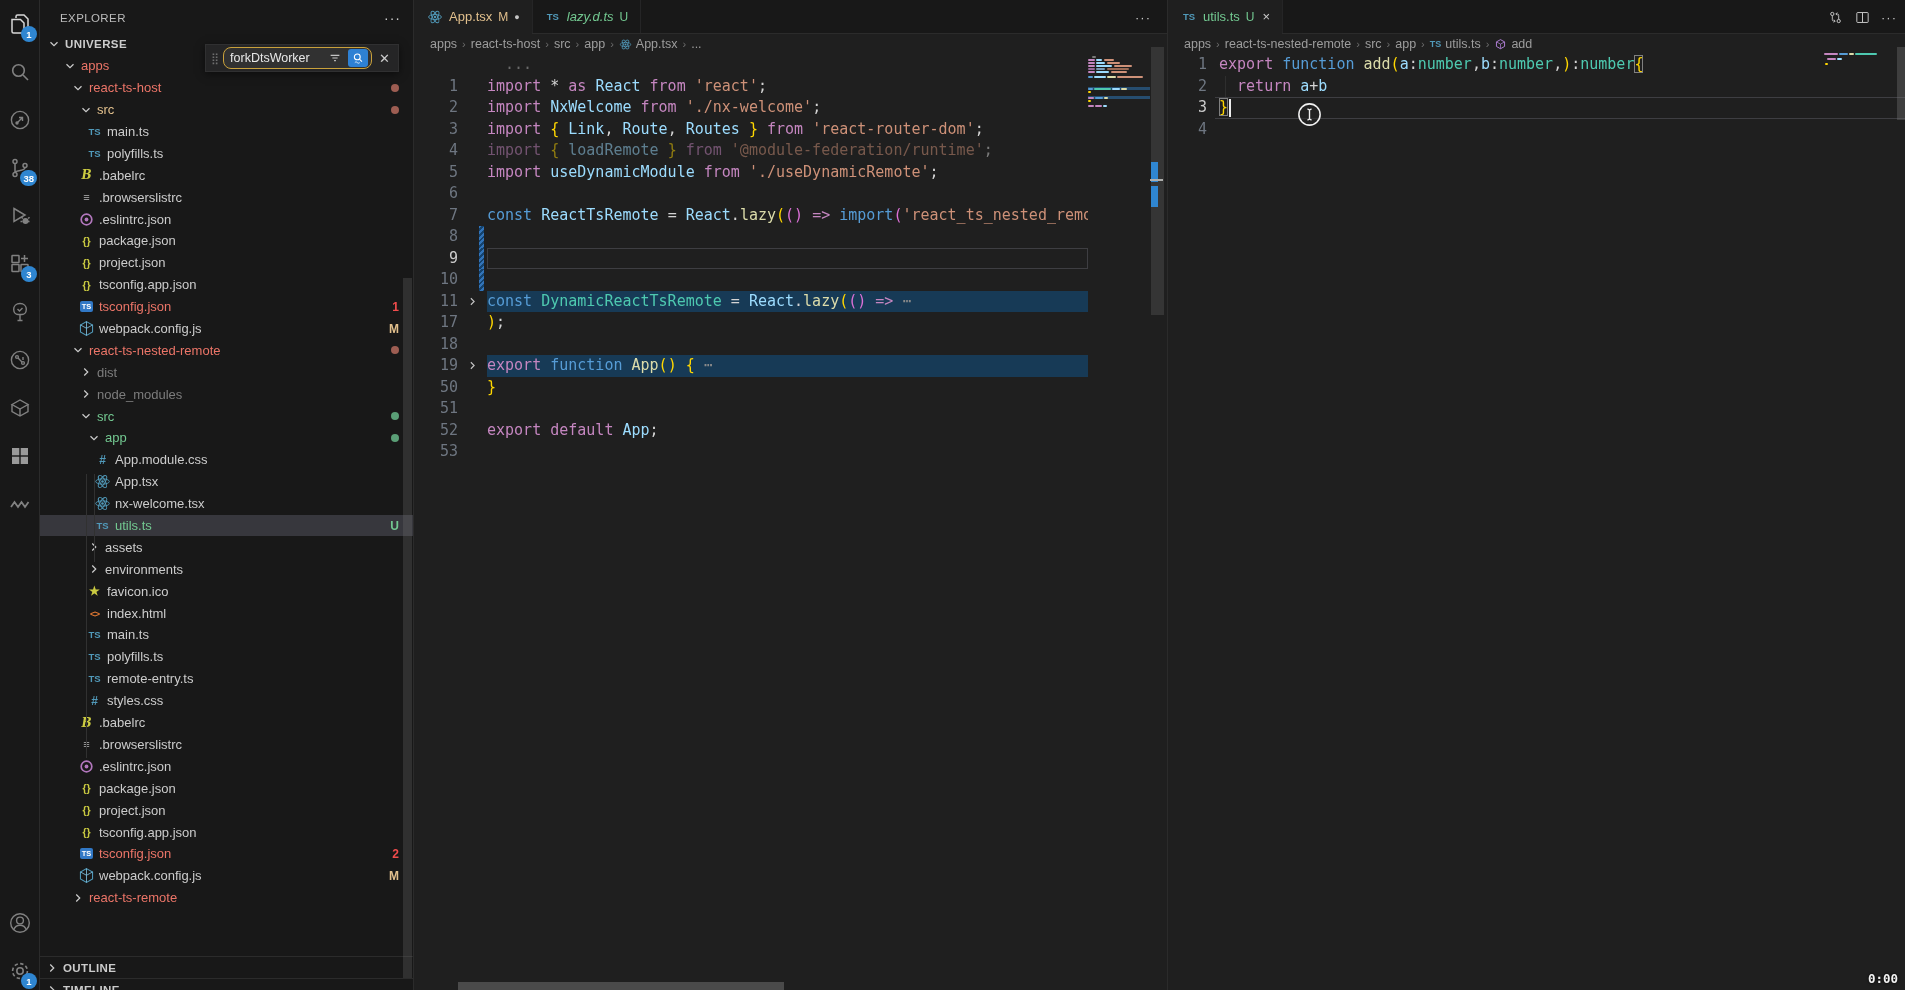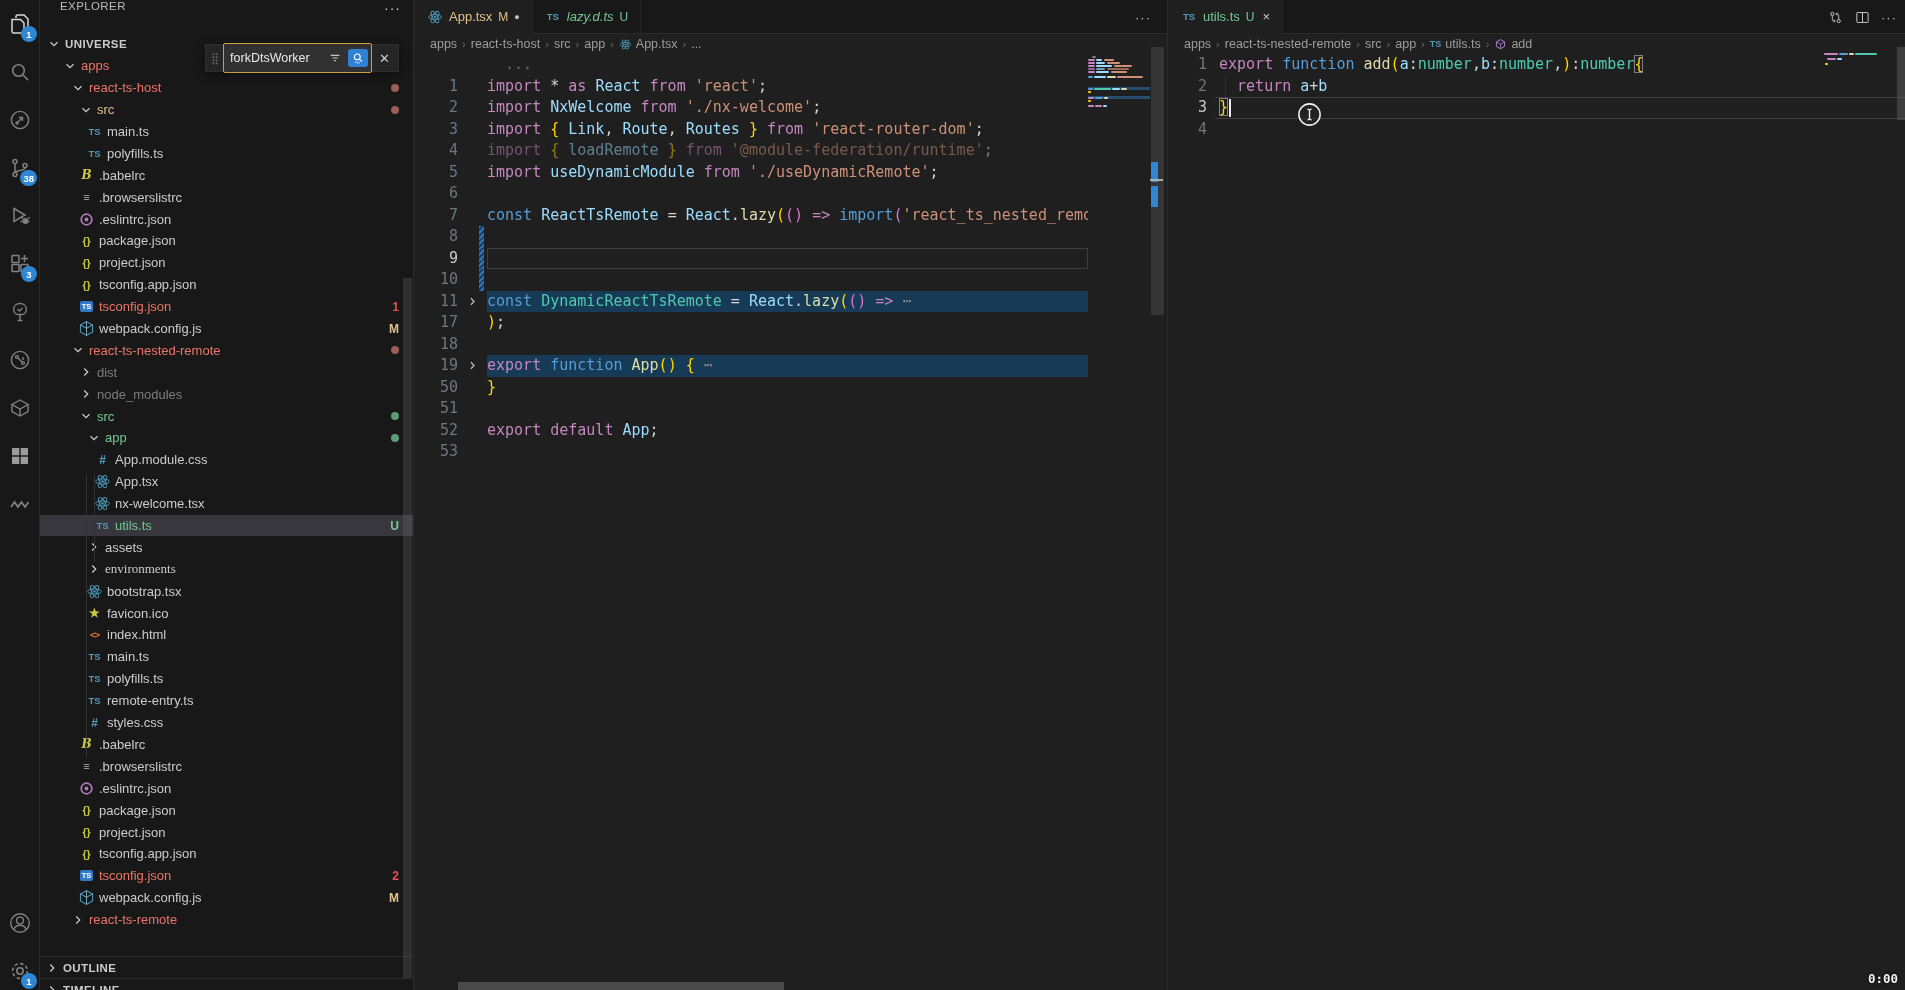--- a/index.html
+++ b/index.html
@@ -16,7 +16,7 @@
   .ab-bottom{position:absolute;left:0;top:899px;width:40px}
   
   .sidebar{position:absolute;left:40px;top:0;width:374px;height:100%;background:#181818;border-right:1px solid #2b2b2b;z-index:4;overflow:hidden}
-  .sb-header{height:35px;display:flex;padding:0 12px 0 20px;color:#cccccc}
+  .sb-header{height:35px;display:flex;align-items:center;padding:0 12px 0 20px;color:#cccccc}
   .sb-title{font-size:11.5px;letter-spacing:.4px;color:#bbbbbb}
   .sb-actions{margin-left:auto;color:#cccccc;font-size:14px;letter-spacing:1px;cursor:pointer}
   #tree{position:absolute;top:33px;left:0;right:0}

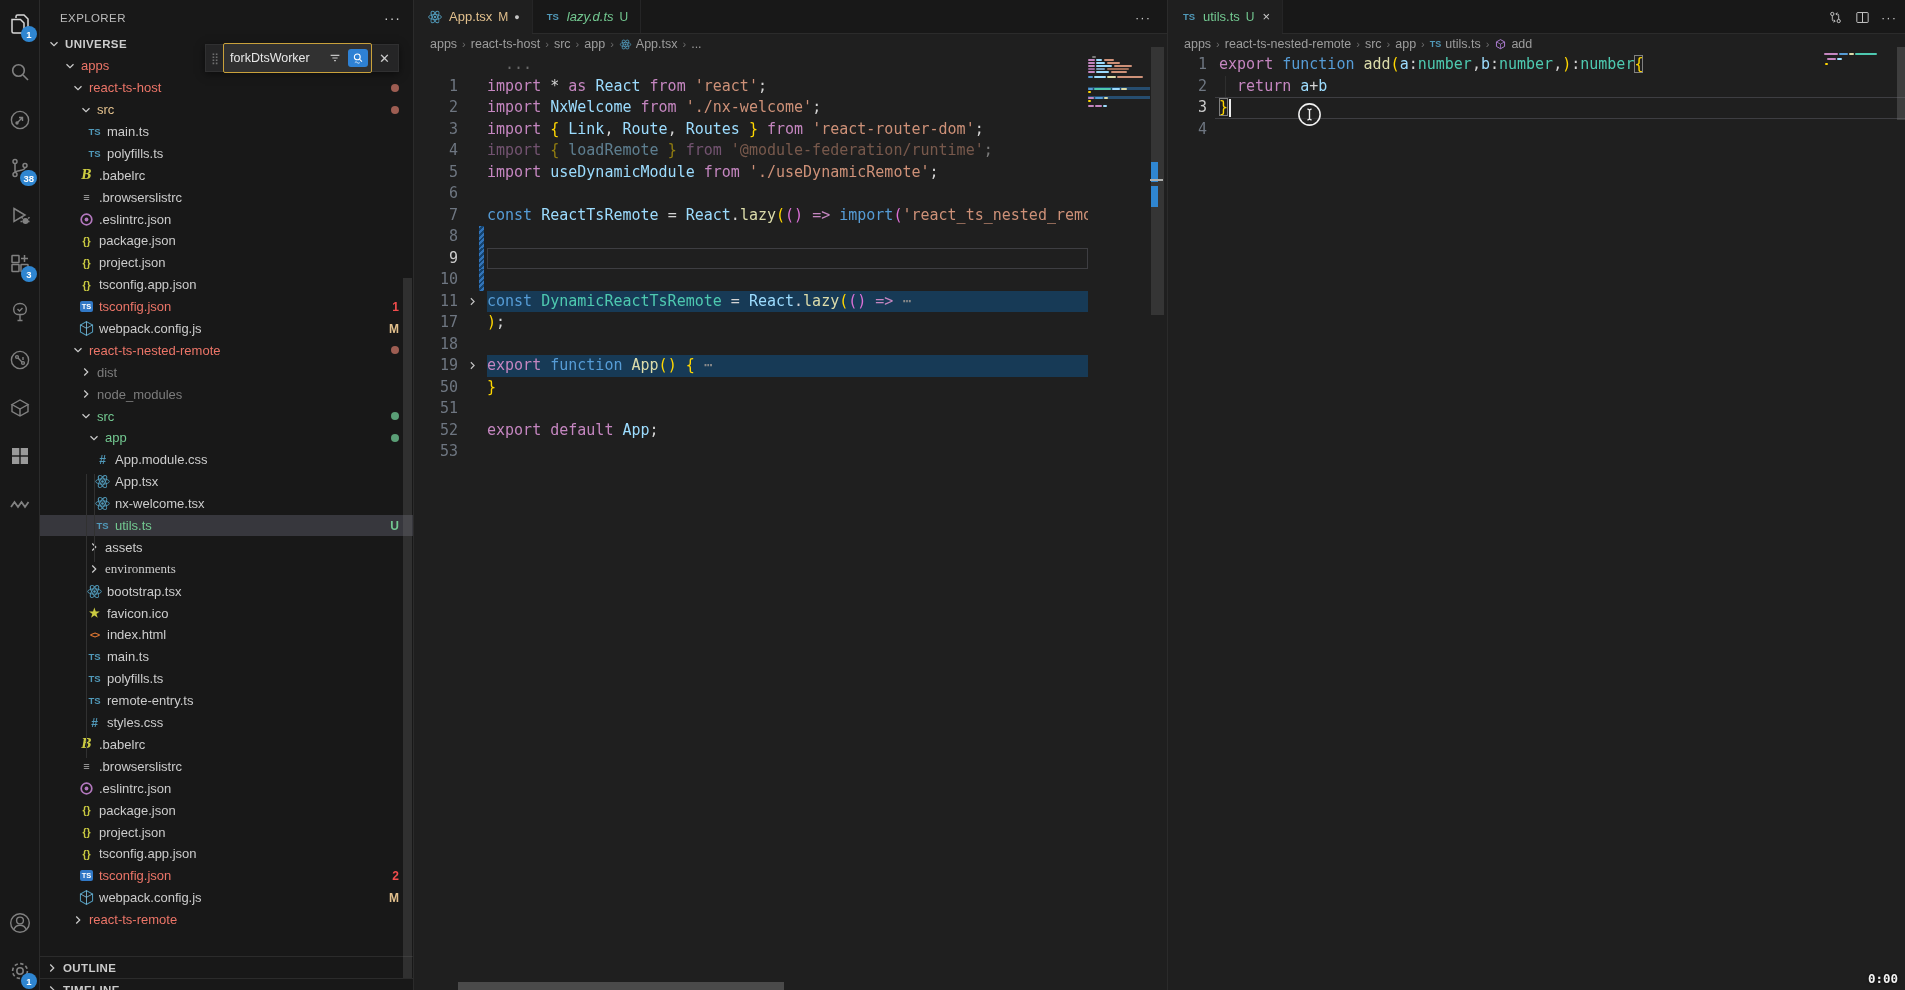--- a/index.html
+++ b/index.html
@@ -40,7 +40,7 @@
   .findw{position:absolute;left:165px;top:44px;height:28px;display:flex;align-items:center;gap:4px;background:#252526;
          border:1px solid #303031;box-shadow:0 2px 8px rgba(0,0,0,.5);padding:0 5px;z-index:9}
   .grip{color:#6f6f6f;font-size:11px;line-height:10px}
-  .findbox{display:flex;align-items:center;height:30px;border:1px solid #c9a13b;background:#313131;border-radius:2px;padding:0 3px 0 6px;gap:3px}
+  .findbox{display:flex;align-items:center;height:22px;border:1px solid #c9a13b;background:#313131;border-radius:8px;padding:0 3px 0 6px;gap:3px}
   .findbox input{width:92px;background:transparent;border:none;outline:none;color:#e8e8e8;font-size:12.5px;font-family:"Liberation Sans",sans-serif}
   .fbtn{display:flex;align-items:center;justify-content:center;width:20px;height:18px;border-radius:3px;color:#c5c5c5;cursor:pointer}
   .fbtn.on{background:#2e81d4;color:#fff}

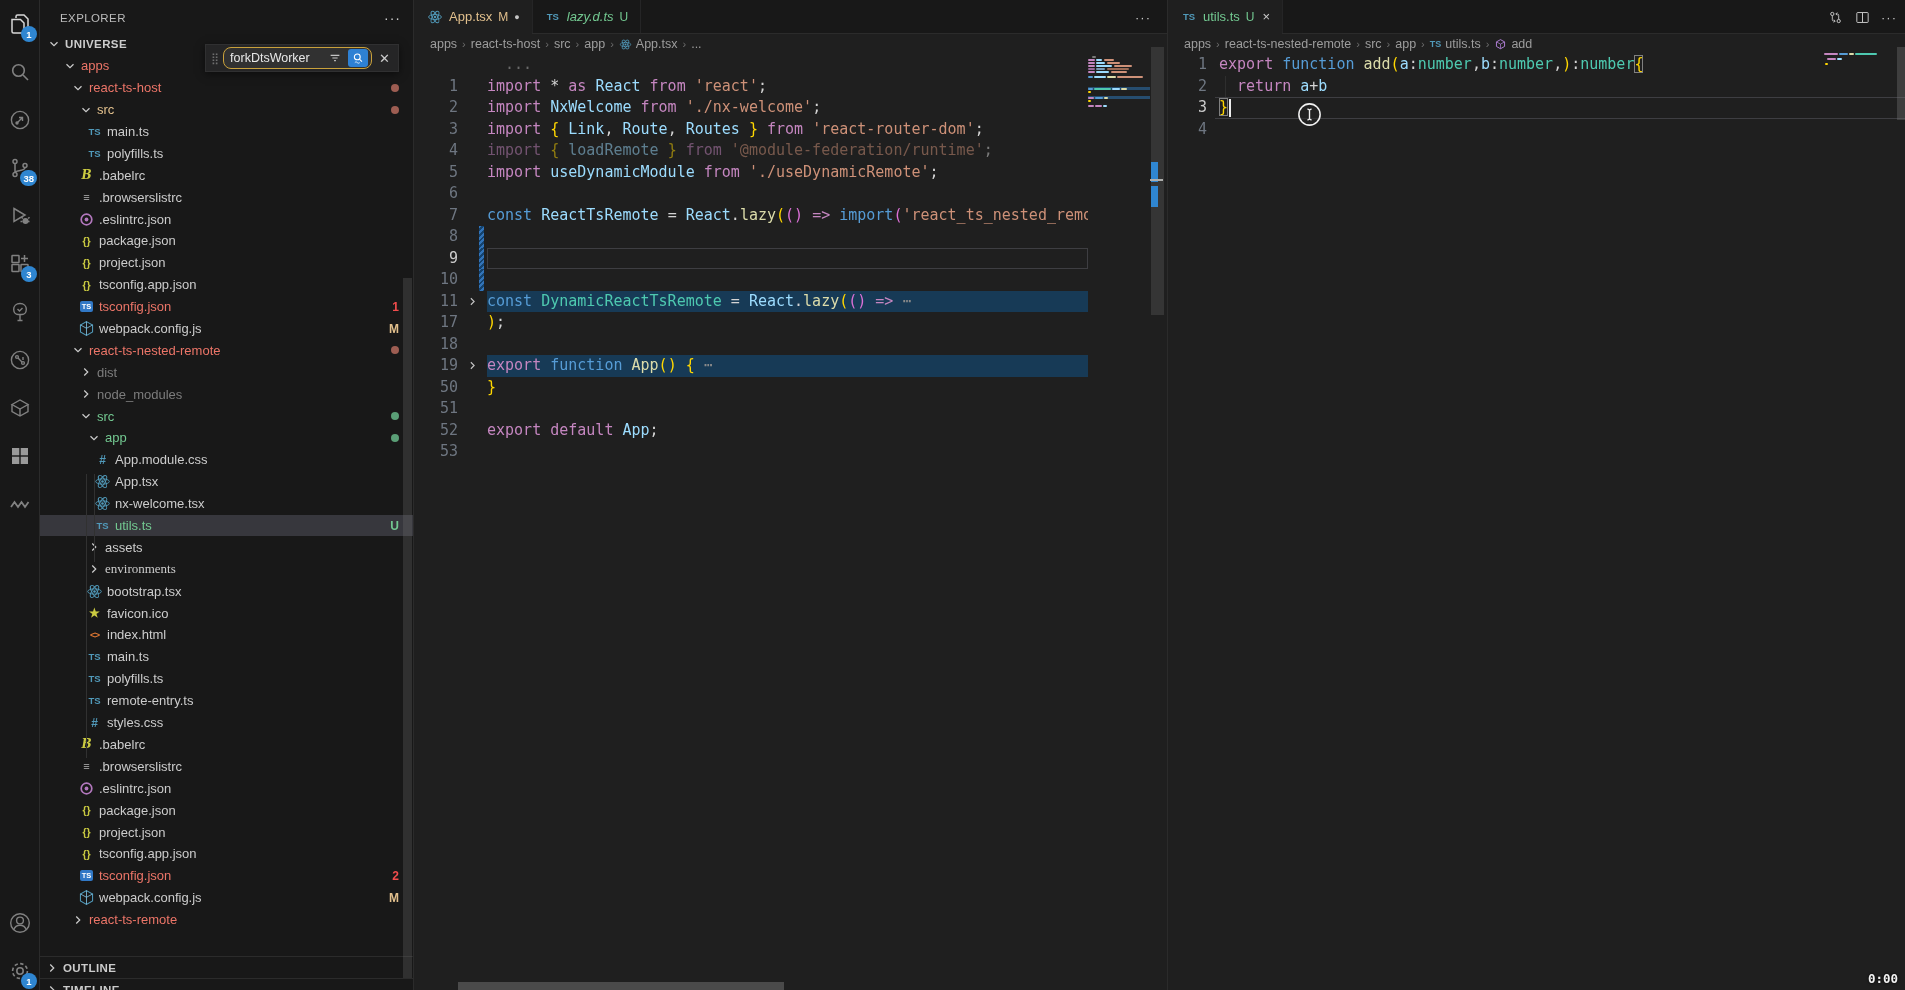--- a/index.html
+++ b/index.html
@@ -427,7 +427,7 @@
           </span>
           <span class="tlabel c-normal">assets</span>
         </div>
-        <div class="trow" style="padding-left: 46px; font-family: Liberation Serif, serif;">
+        <div class="trow" style="padding-left: 46px;">
           <span class="chev">
             <svg viewBox="0 0 16 16">
               <path d="M6 4l4 4-4 4" stroke="currentColor" stroke-width="1.4" fill="none"></path>

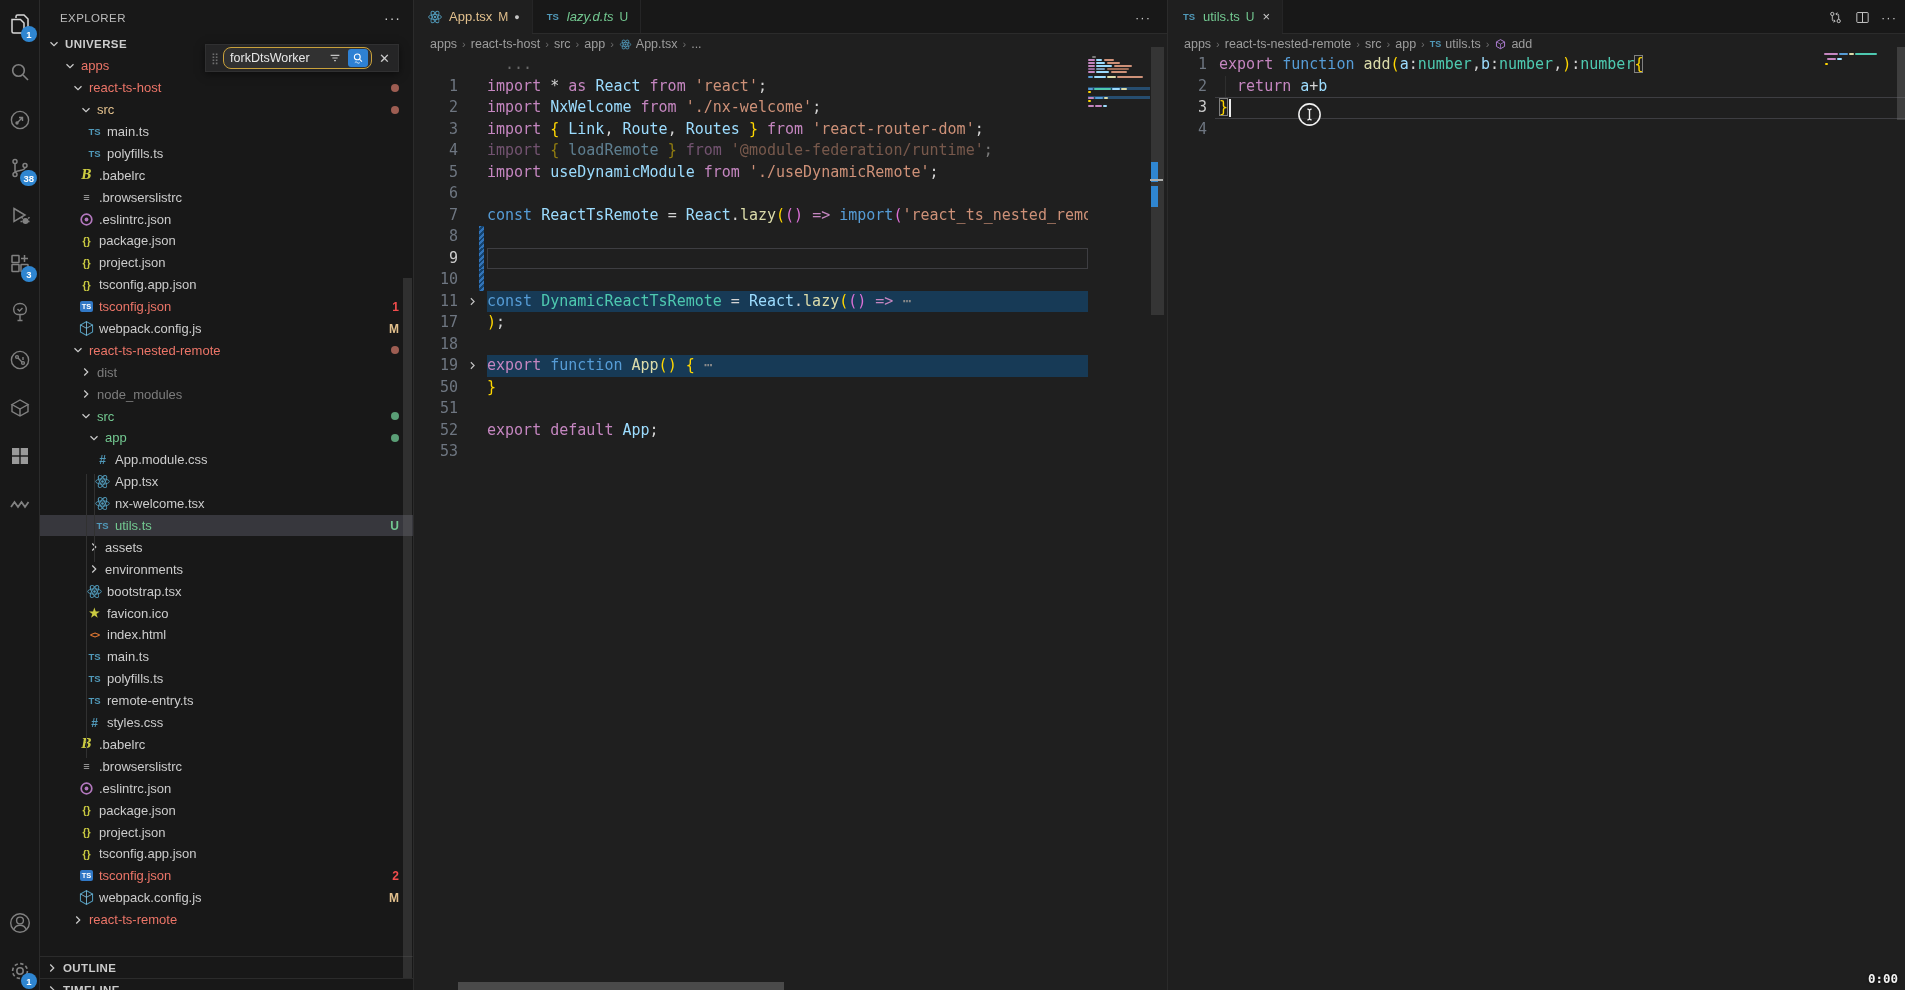--- a/index.html
+++ b/index.html
@@ -437,19 +437,6 @@
         </div>
         <div class="trow" style="padding-left: 46px;">
           <span class="ficon">
-            <svg viewBox="0 0 16 16">
-              <g stroke="#519aba" fill="none" stroke-width=".9">
-                <ellipse cx="8" cy="8" rx="6.4" ry="2.5"></ellipse>
-                <ellipse cx="8" cy="8" rx="6.4" ry="2.5" transform="rotate(60 8 8)"></ellipse>
-                <ellipse cx="8" cy="8" rx="6.4" ry="2.5" transform="rotate(120 8 8)"></ellipse>
-              </g>
-              <circle cx="8" cy="8" r="1.2" fill="#519aba"></circle>
-            </svg>
-          </span>
-          <span class="tlabel c-normal">bootstrap.tsx</span>
-        </div>
-        <div class="trow" style="padding-left: 46px;">
-          <span class="ficon">
             <span style="color:#cbcb41;font-size:12px">★</span>
           </span>
           <span class="tlabel c-normal">favicon.ico</span>

